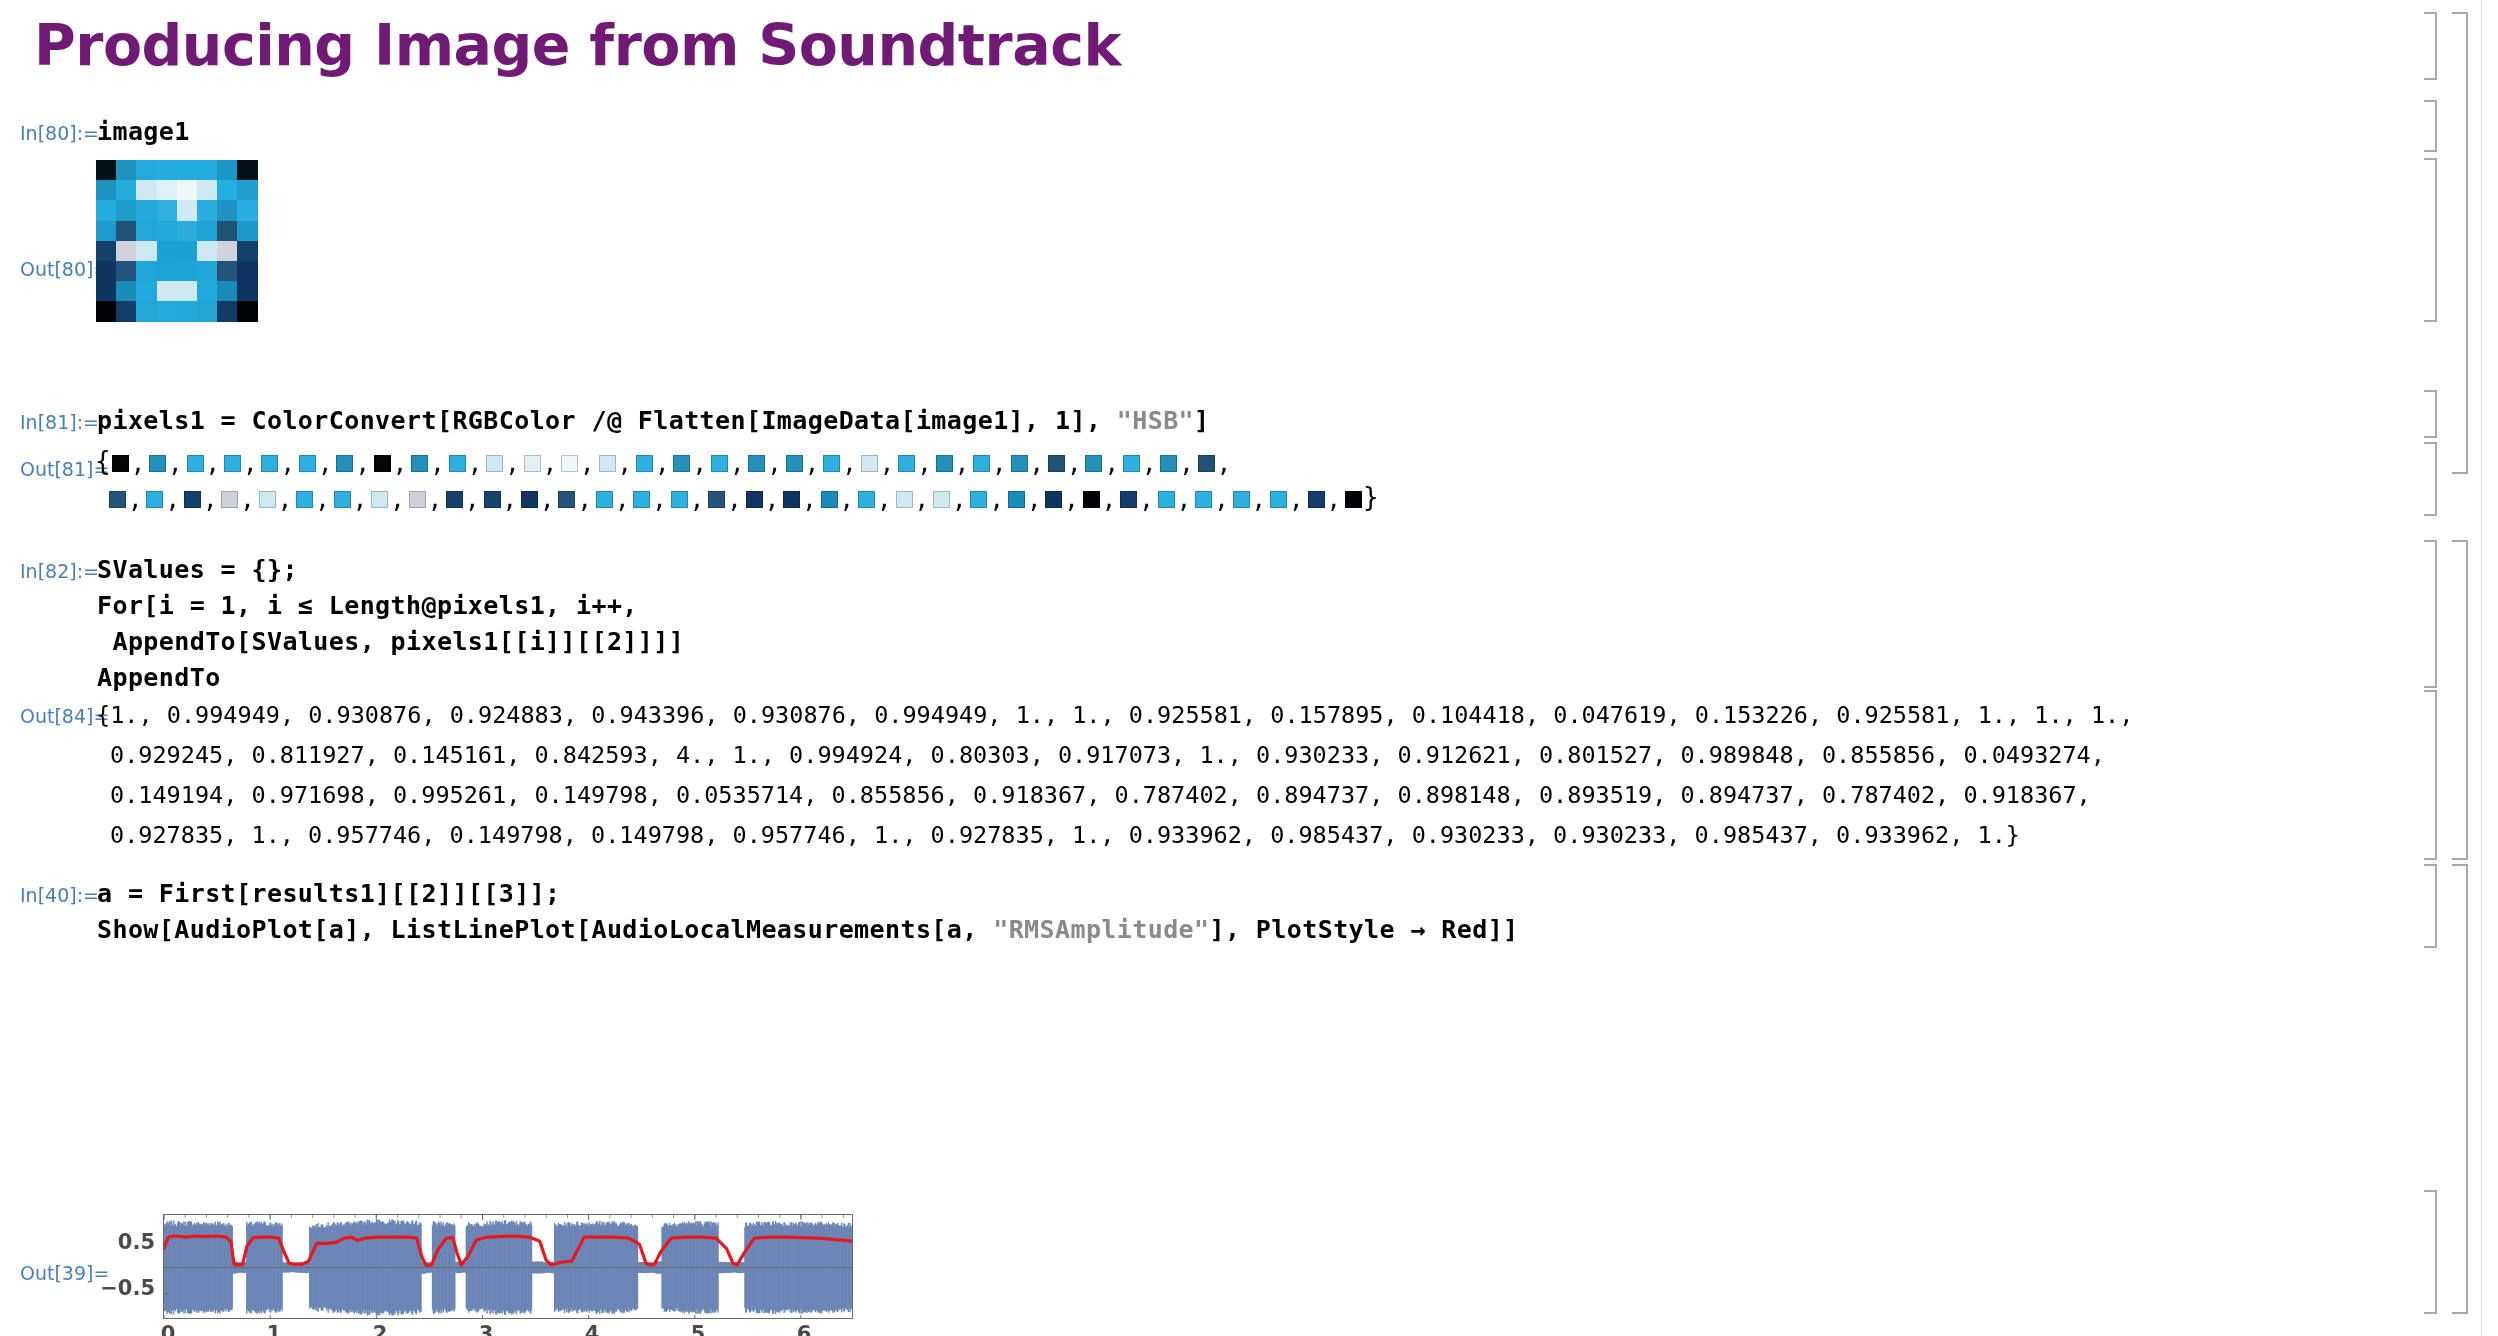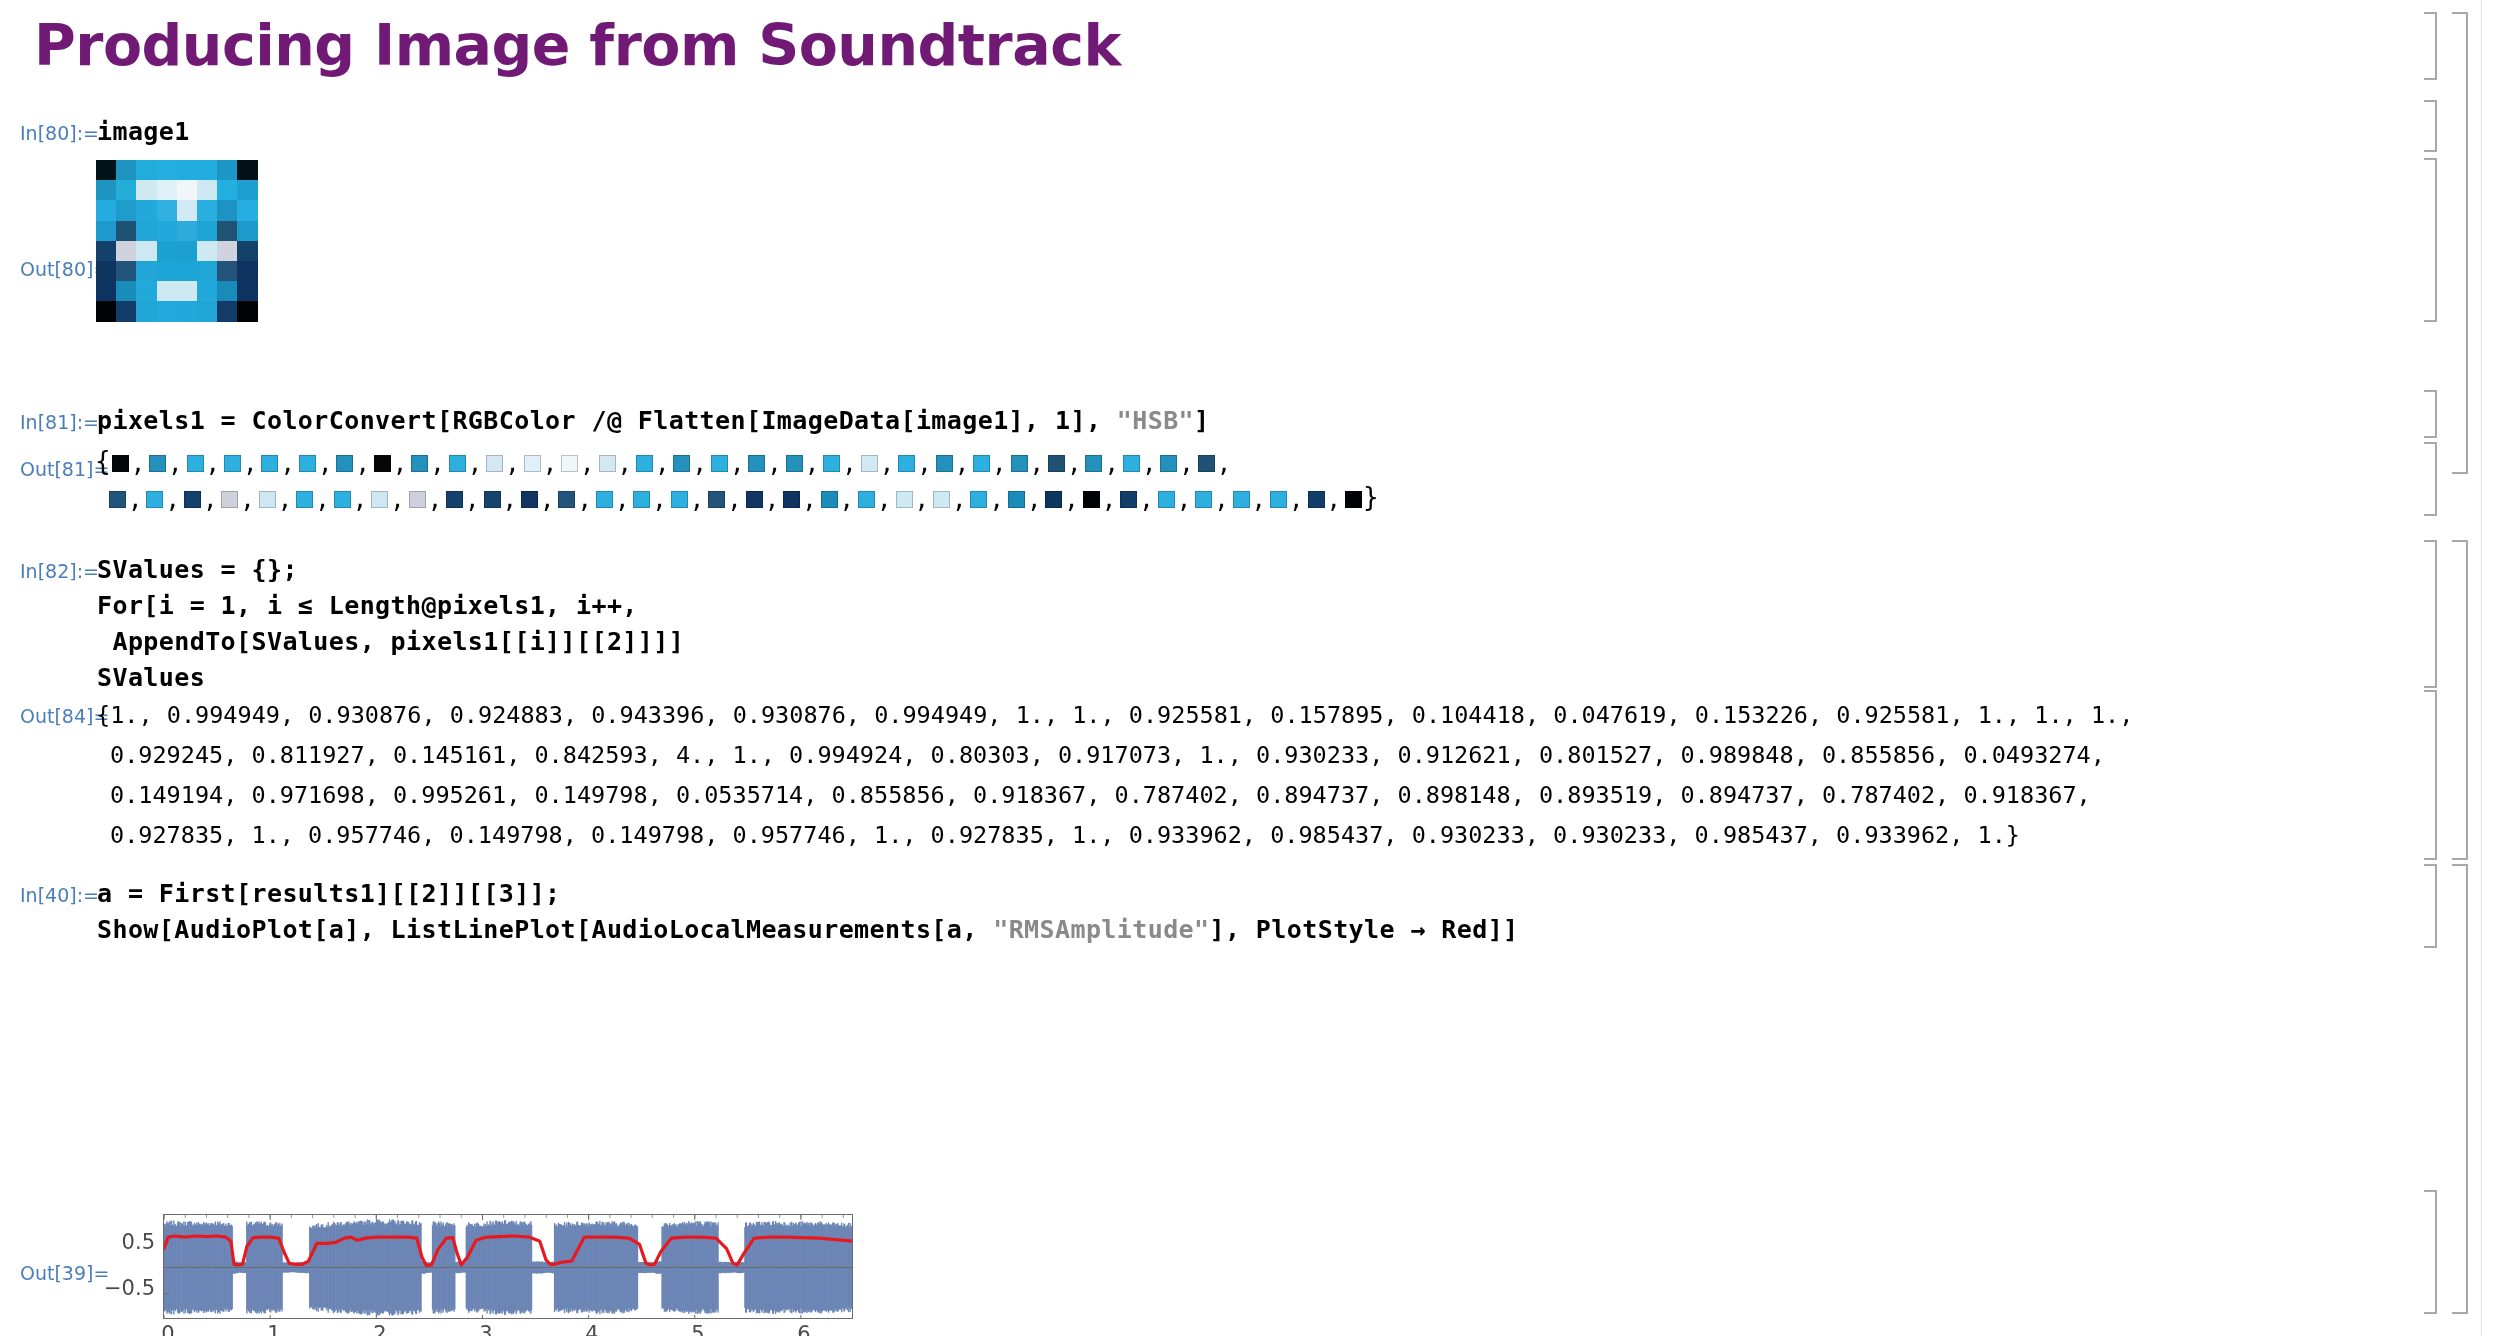--- a/index.html
+++ b/index.html
@@ -258,7 +258,7 @@
   <div class="code" style="left:97px; top:548px;">SValues = {};</div>
   <div class="code" style="left:97px; top:584px;">For[i = 1, i ≤ Length@pixels1, i++,</div>
   <div class="code" style="left:97px; top:620px;"> AppendTo[SValues, pixels1[[i]][[2]]]]</div>
-  <div class="code" style="left:97px; top:656px;">SValues</div>
+  <div class="code" style="left:97px; top:656px;">AppendTo</div>
 
   <div class="cell-label" style="left:20px; top:705px; width:72px;">Out[84]=</div>
   <div class="outnum" style="left:96px; top:695px;">{1., 0.994949, 0.930876, 0.924883, 0.943396, 0.930876, 0.994949, 1., 1., 0.925581, 0.157895, 0.104418, 0.047619, 0.153226, 0.925581, 1., 1., 1.,</div>

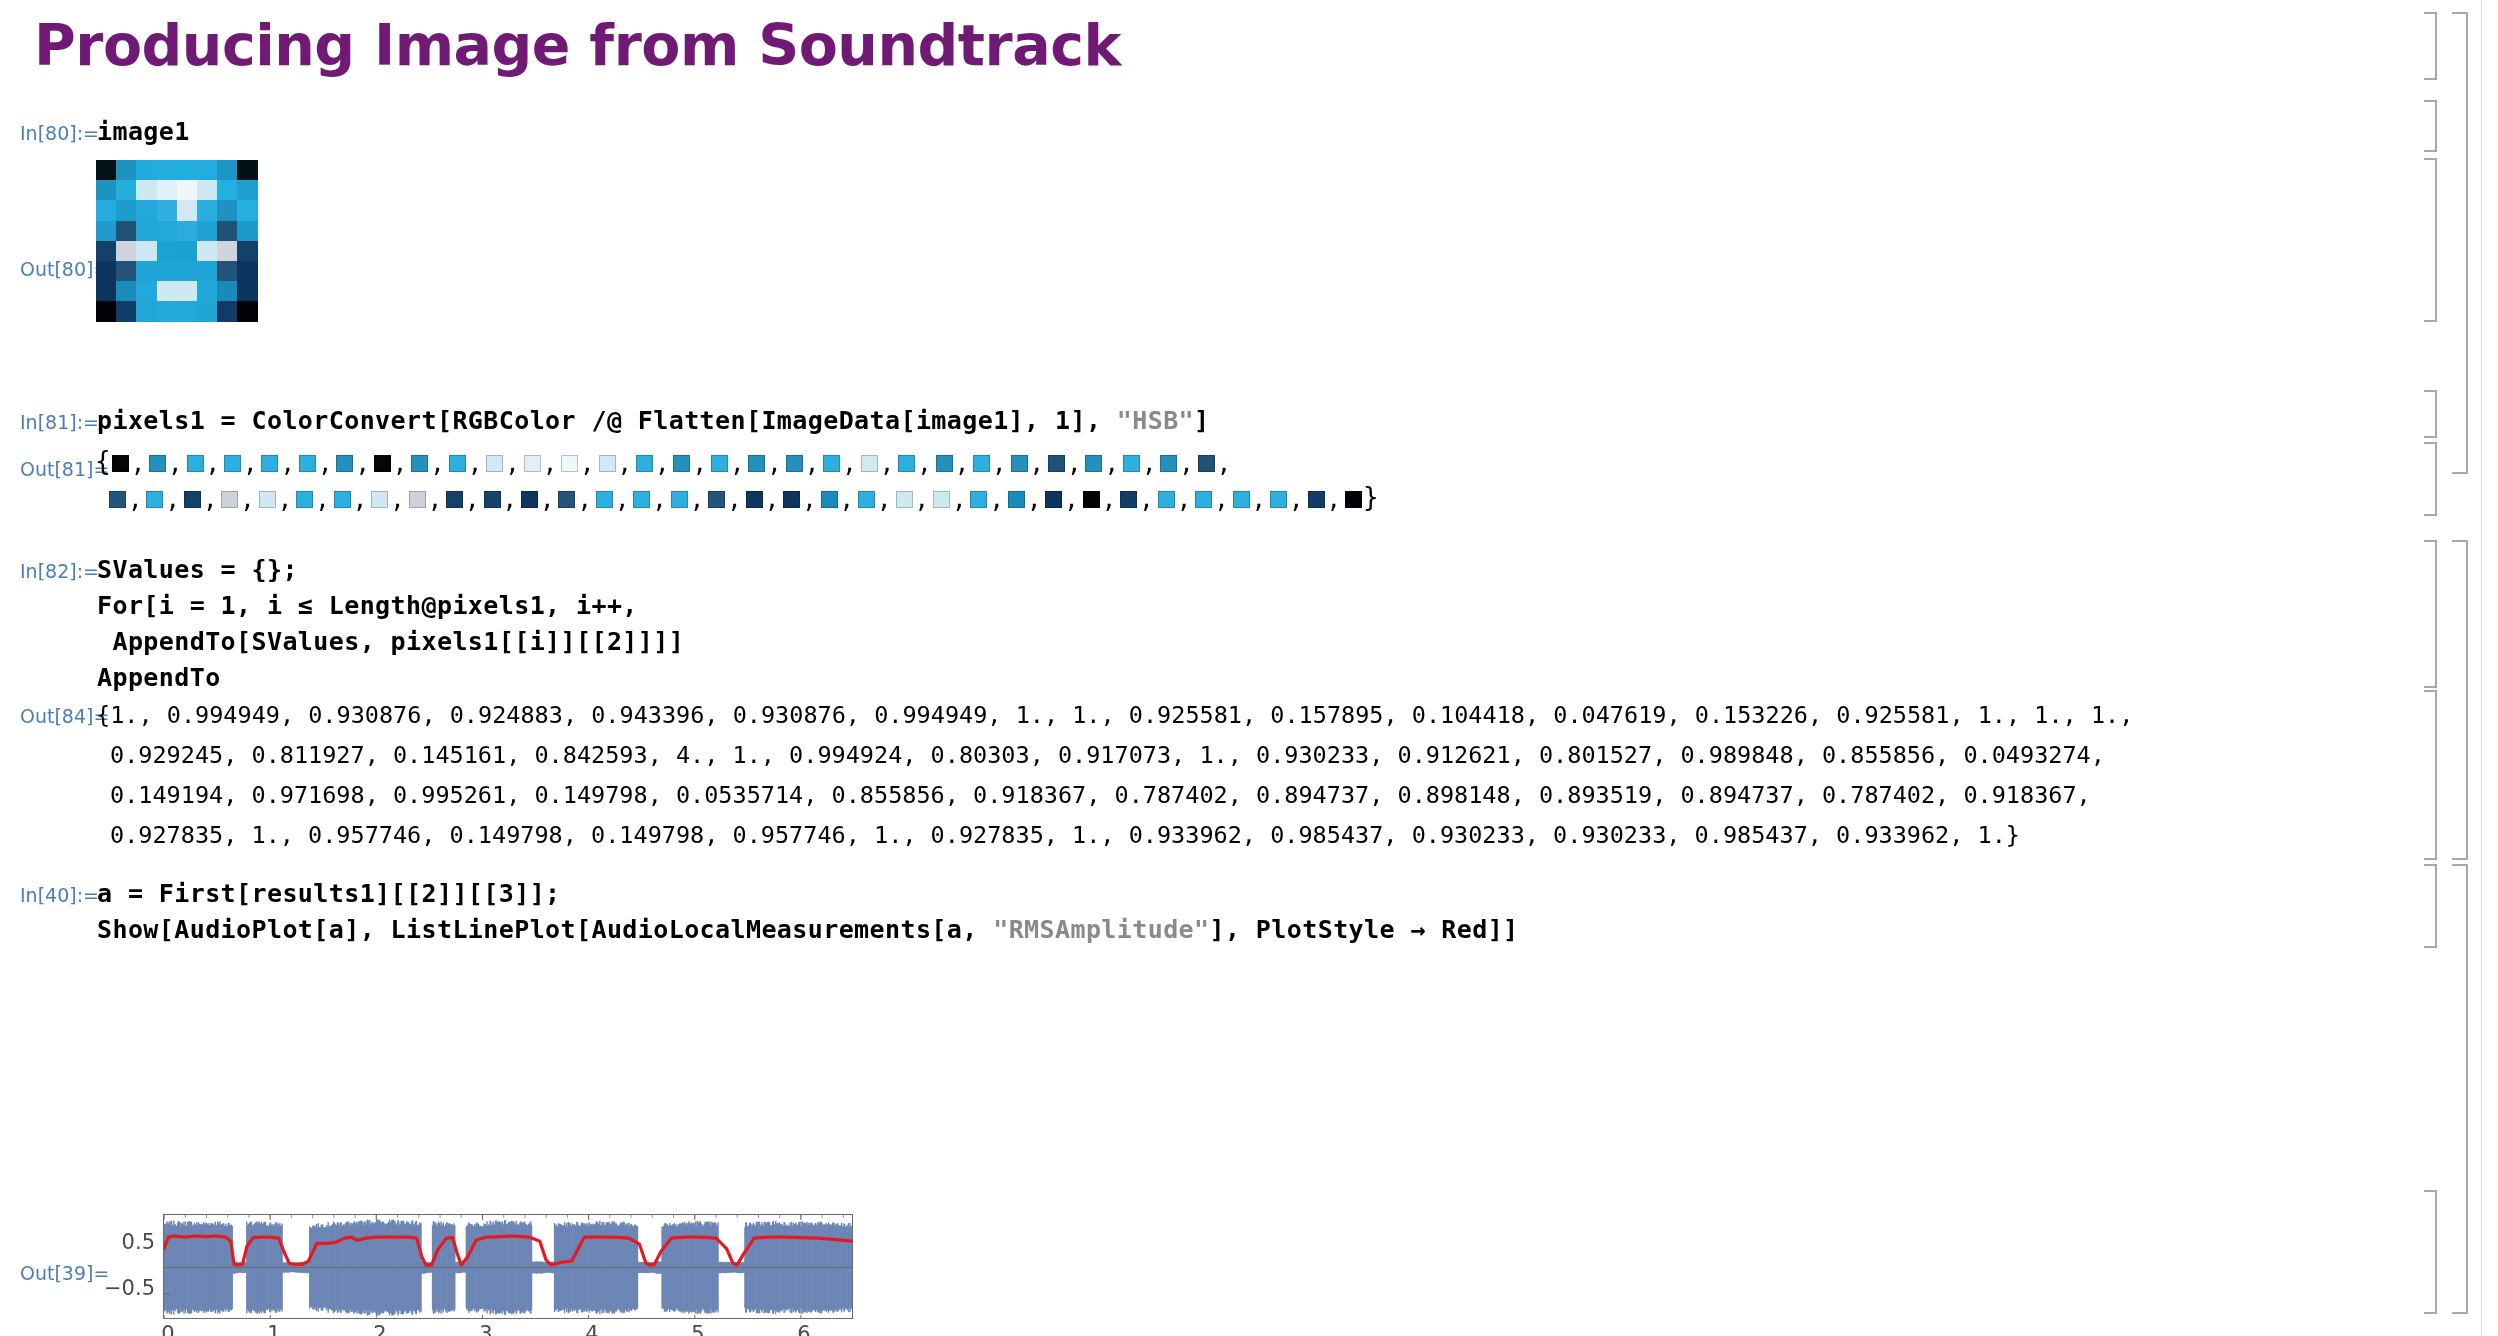--- a/index.html
+++ b/index.html
@@ -121,6 +121,7 @@
     top: 1214px;
     width: 690px;
     height: 122px;
+    font-weight: bold;
   }
   .plot-frame {
     position: absolute;

